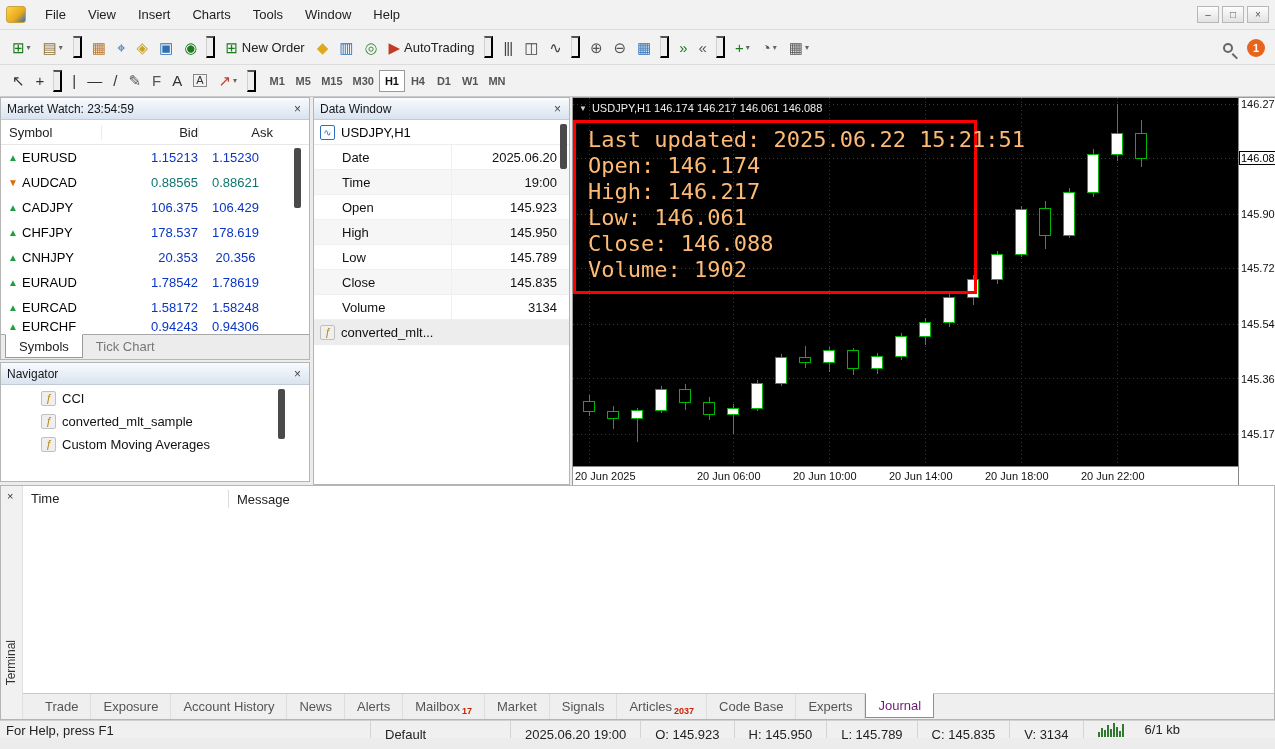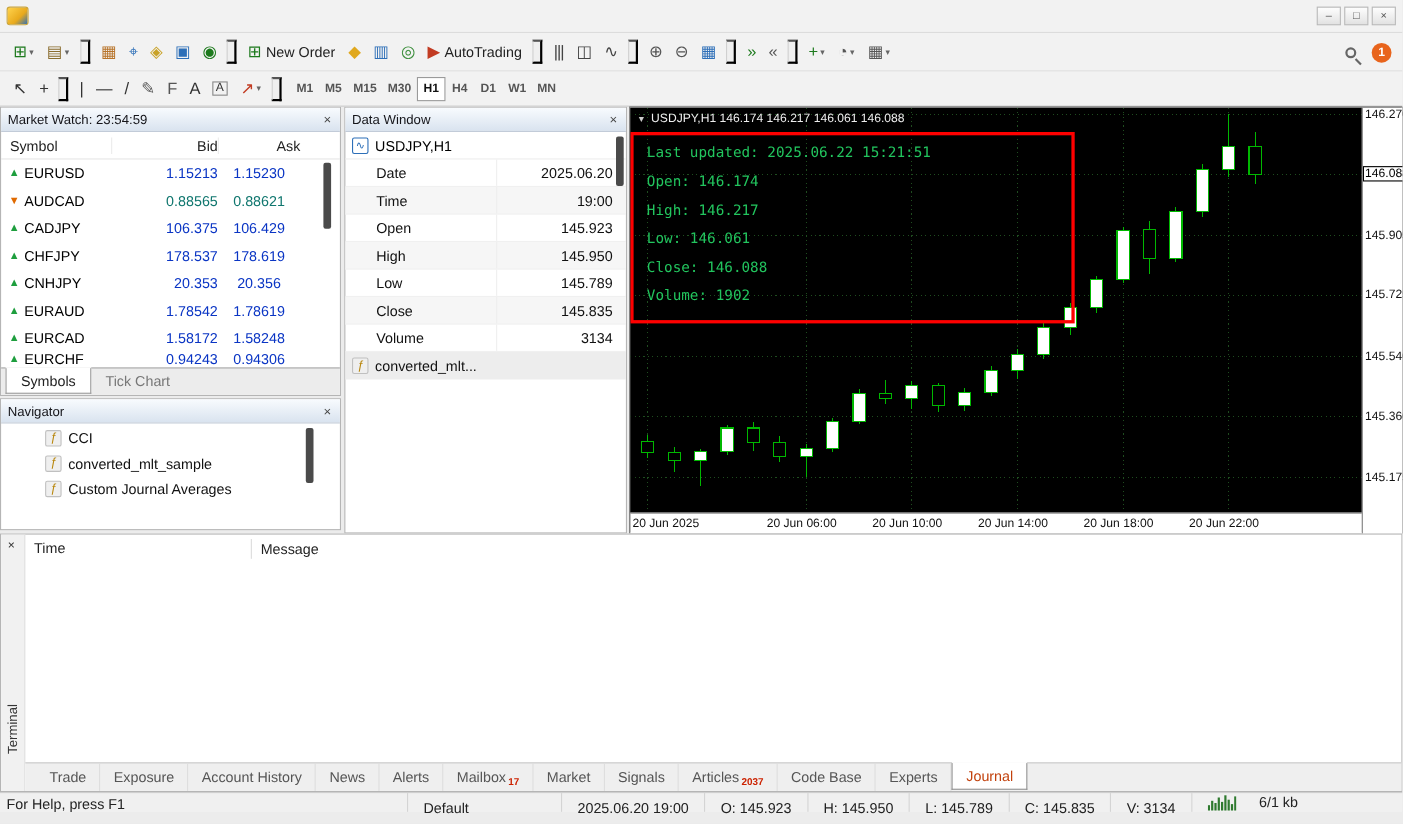--- a/index.html
+++ b/index.html
@@ -132,6 +132,16 @@
 
   <header class="menubar">
     <span class="app-icon"></span>
+    <nav class="menus">
+
+    <span class="menu-item">File</span>
+        <span class="menu-item">View</span>
+        <span class="menu-item">Insert</span>
+        <span class="menu-item">Charts</span>
+        <span class="menu-item">Tools</span>
+        <span class="menu-item">Window</span>
+        <span class="menu-item">Help</span>
+      </nav>
     <div class="win-controls">
       <span class="wbtn">–</span>
       <span class="wbtn">□</span>

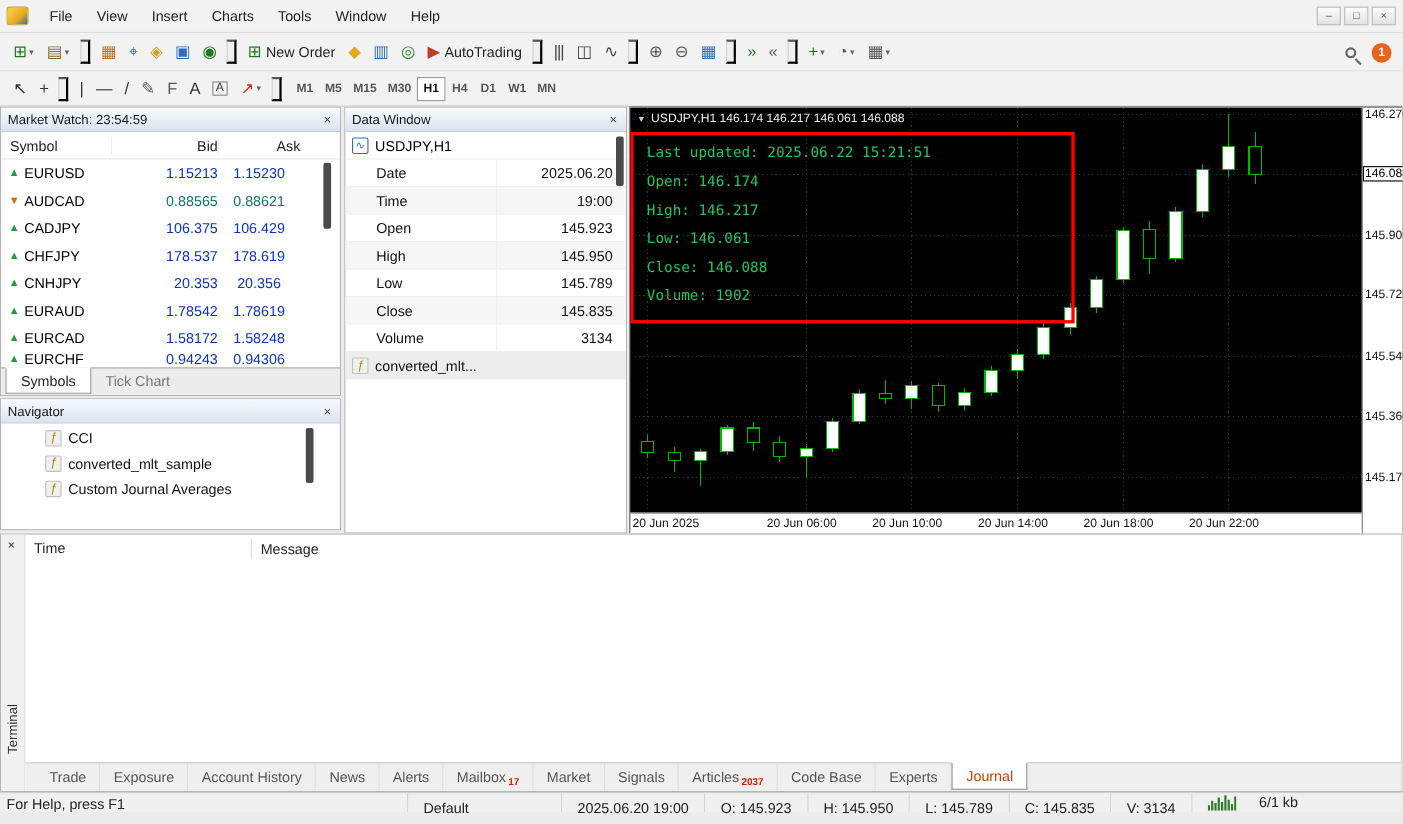--- a/index.html
+++ b/index.html
@@ -94,7 +94,7 @@
   .chart-header .collapse{font-size:8px;color:#ccc;}
   .annotation{position:absolute;left:0;top:22px;width:404px;height:174px;border:3px solid #f00;
     padding:4px 0 0 12px;z-index:2;}
-  .ann-line{font-family:"DejaVu Sans Mono",monospace;font-size:13px;line-height:26px;color:#22c55e;white-space:nowrap;}
+  .ann-line{font-family:"DejaVu Sans Mono",monospace;font-size:22px;line-height:26px;color:#fdba74;white-space:nowrap;}
   .price-axis{position:absolute;left:665px;top:0;width:37px;height:388px;background:#fff;border-left:1px solid #888;}
   .pa-label{position:absolute;left:2px;font-size:11px;color:#111;}
   .pa-current{position:absolute;left:0;border:1px solid #000;background:#fff;font-size:11px;padding:0 1px;color:#000;z-index:2;}

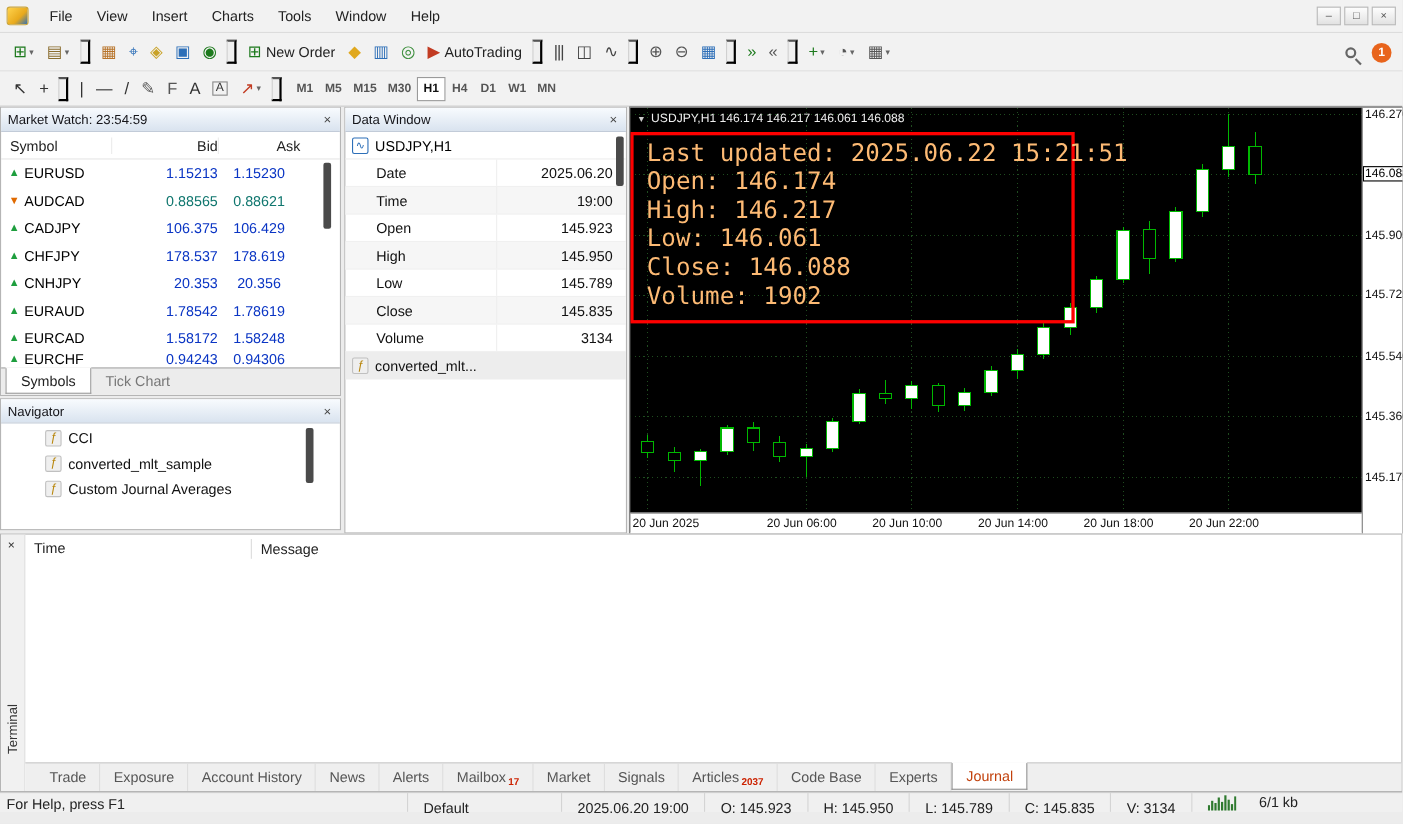--- a/index.html
+++ b/index.html
@@ -409,7 +409,7 @@
         </div>
         <div class="nav-item">
           <span class="f-icon">ƒ</span>
-          <span>Custom Journal Averages</span>
+          <span>Custom Moving Averages</span>
         </div>
       </div>
     <div class="vscroll" style="right:24px;top:26px;height:50px;"></div>

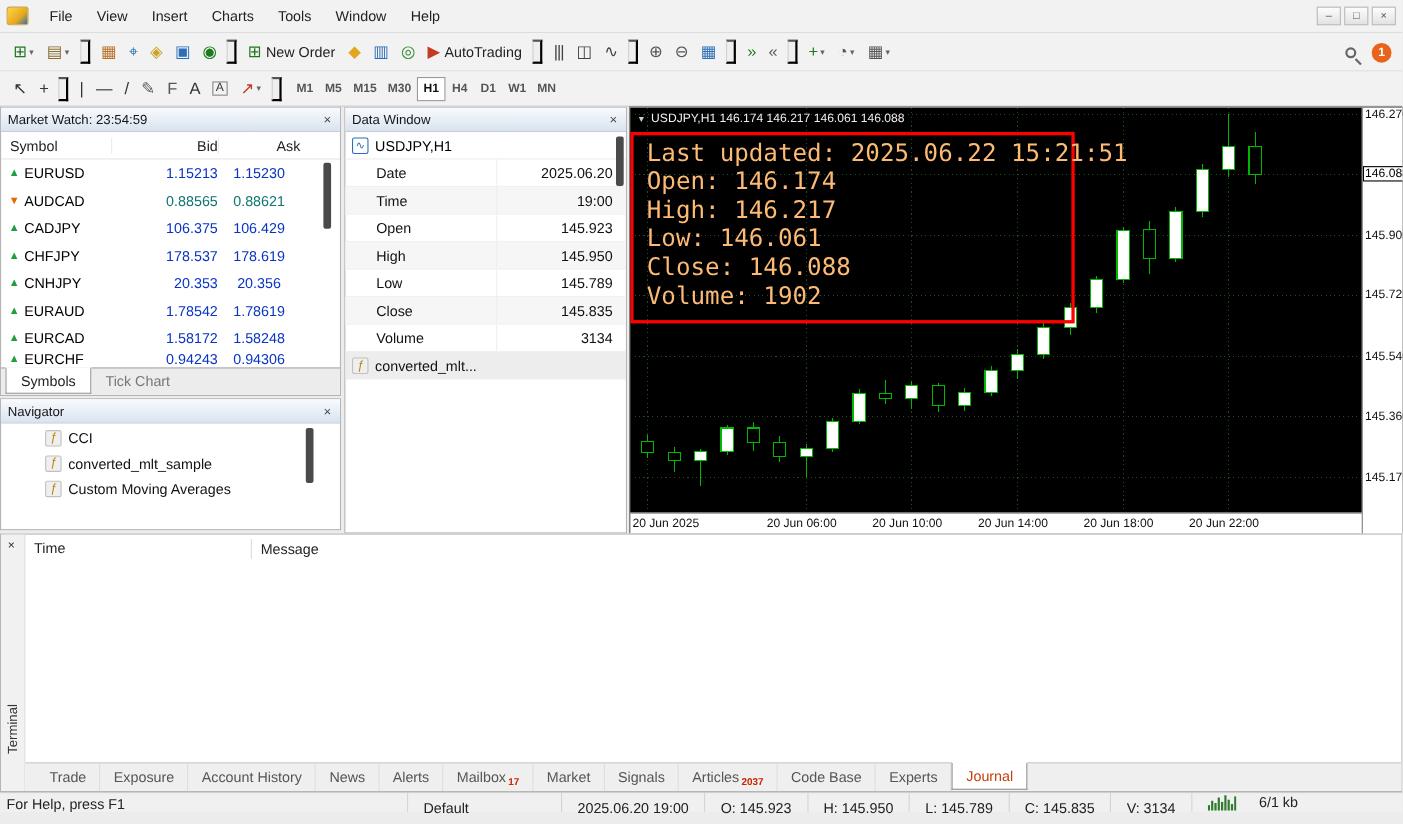--- a/index.html
+++ b/index.html
@@ -113,7 +113,7 @@
   .t-tabs{position:absolute;left:22px;right:0;bottom:0;height:26px;background:#efefef;border-top:1px solid #c9c9c9;
     display:flex;align-items:flex-start;padding-left:10px;margin-top:36px;}
   .ttab{padding:0 12px;height:25px;line-height:24px;font-size:13px;color:#555;border-right:1px solid #dedede;display:flex;align-items:center;}
-  .ttab.active{background:#fff;border:1px solid #8f8f8f;border-top-color:#fff;margin-top:-1px;color:#c2410c;align-items:center;}
+  .ttab.active{background:#fff;border:1px solid #8f8f8f;border-top-color:#fff;margin-top:-1px;color:#701a75;align-items:center;}
   .tbadge{color:#cc2200;font-size:9px;font-weight:bold;margin-left:2px;position:relative;top:4px;}
   .tbadge:empty{display:none;}
 

